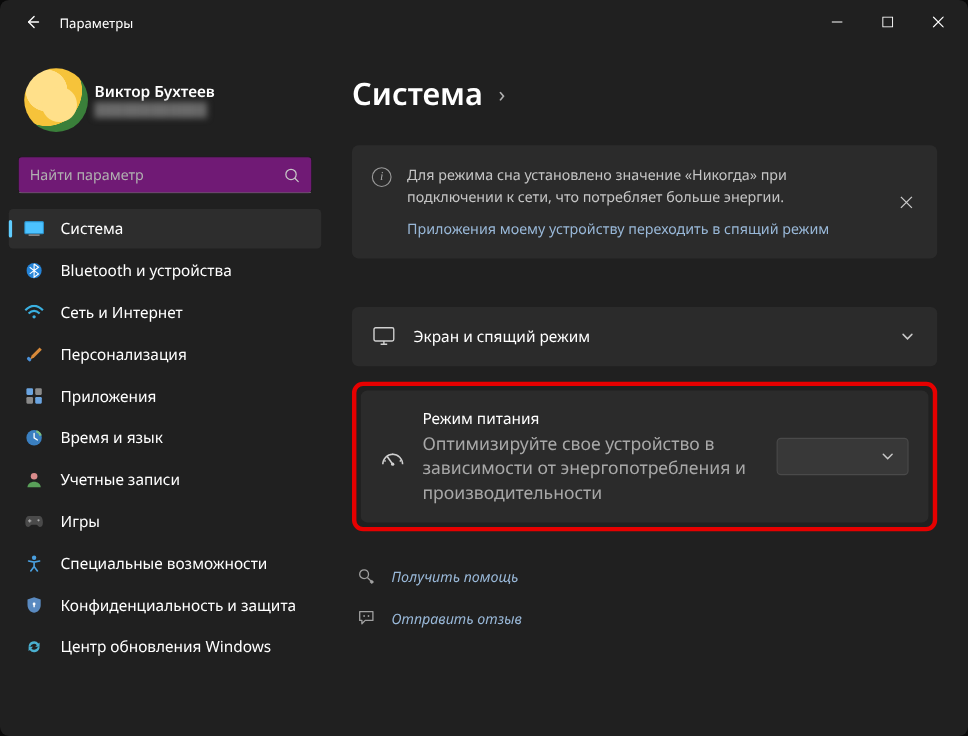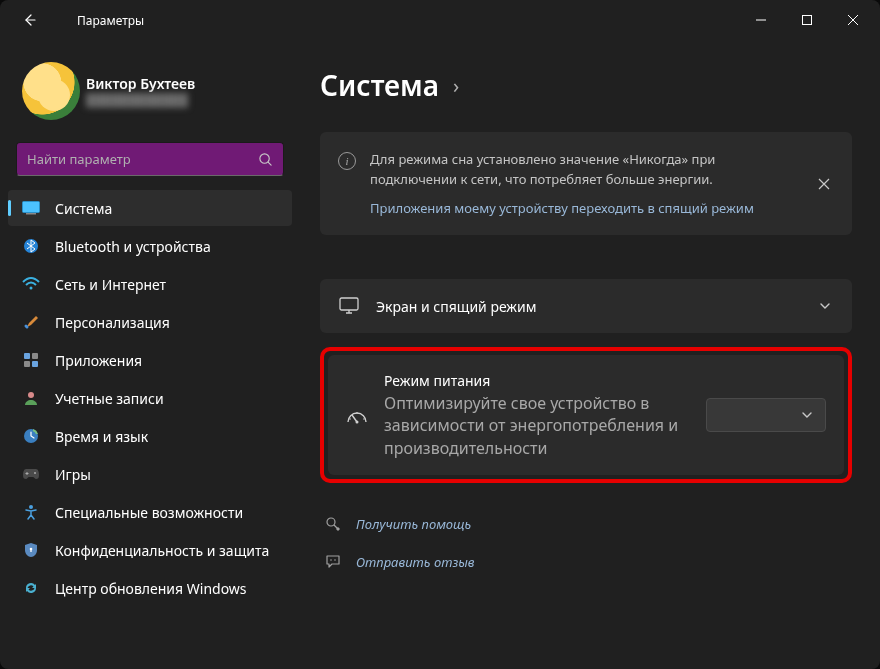--- a/index.html
+++ b/index.html
@@ -41,7 +41,6 @@
     padding:0 4px 0 18px;
     color:var(--text);
     font-size:12px;
-    gap:23px;
   }
   .titlebar .back{
     width:22px;height:22px;display:flex;align-items:center;justify-content:center;

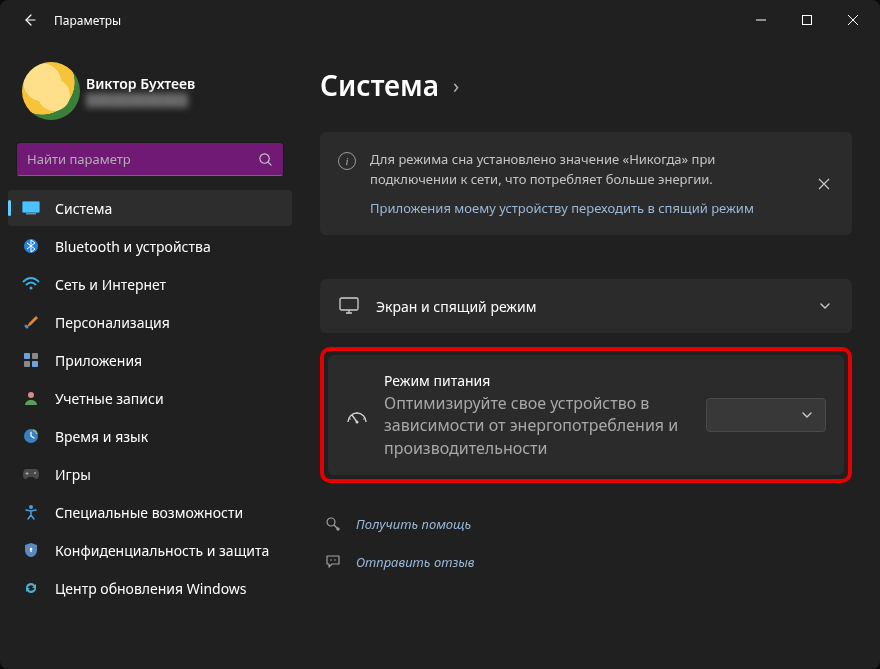--- a/index.html
+++ b/index.html
@@ -270,21 +270,21 @@
         <div class="nav-item">
           <span class="nav-icon">
               <svg width="16" height="16" viewBox="0 0 16 16">
-                <circle cx="8" cy="5" r="3" fill="#d88a8a"></circle>
-                <path d="M2 15c0-3 3-5 6-5s6 2 6 5z" fill="#5aa05a"></path>
-              </svg>
-            </span>
-          <span>Учетные записи</span>
-        </div>
-        <div class="nav-item">
-          <span class="nav-icon">
-              <svg width="16" height="16" viewBox="0 0 16 16">
                 <circle cx="8" cy="8" r="7" fill="#3a7fc0"></circle>
                 <path d="M8 4v4l3 2" stroke="#fff" stroke-width="1.2" fill="none" stroke-linecap="round"></path>
                 <path d="M10 2a6 6 0 0 1 4 4" stroke="#7ac080" stroke-width="2" fill="none"></path>
               </svg>
             </span>
           <span>Время и язык</span>
+        </div>
+        <div class="nav-item">
+          <span class="nav-icon">
+              <svg width="16" height="16" viewBox="0 0 16 16">
+                <circle cx="8" cy="5" r="3" fill="#d88a8a"></circle>
+                <path d="M2 15c0-3 3-5 6-5s6 2 6 5z" fill="#5aa05a"></path>
+              </svg>
+            </span>
+          <span>Учетные записи</span>
         </div>
         <div class="nav-item">
           <span class="nav-icon">

